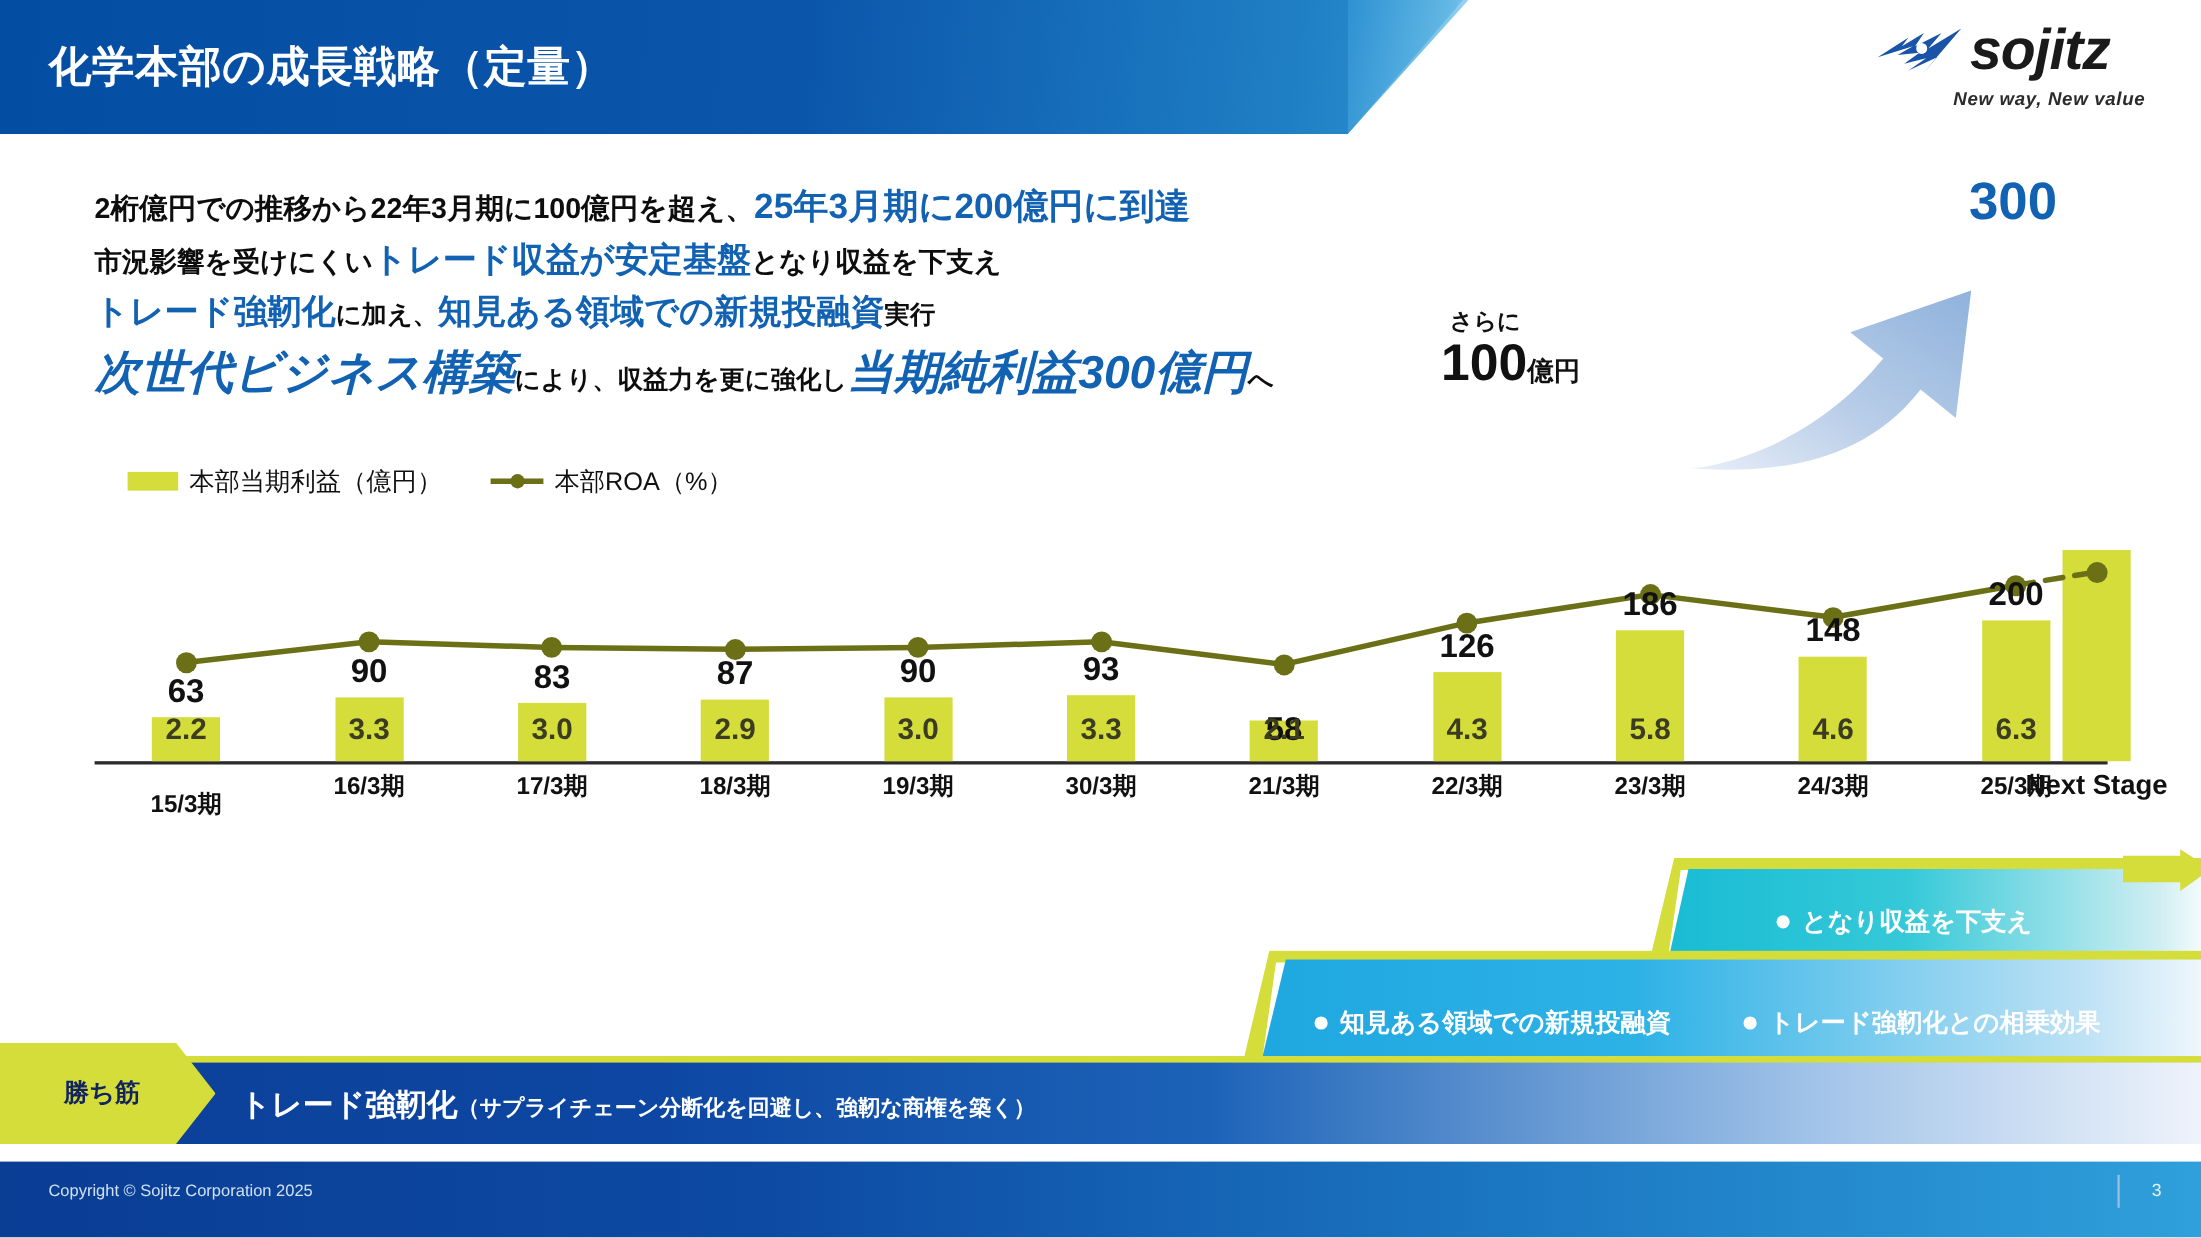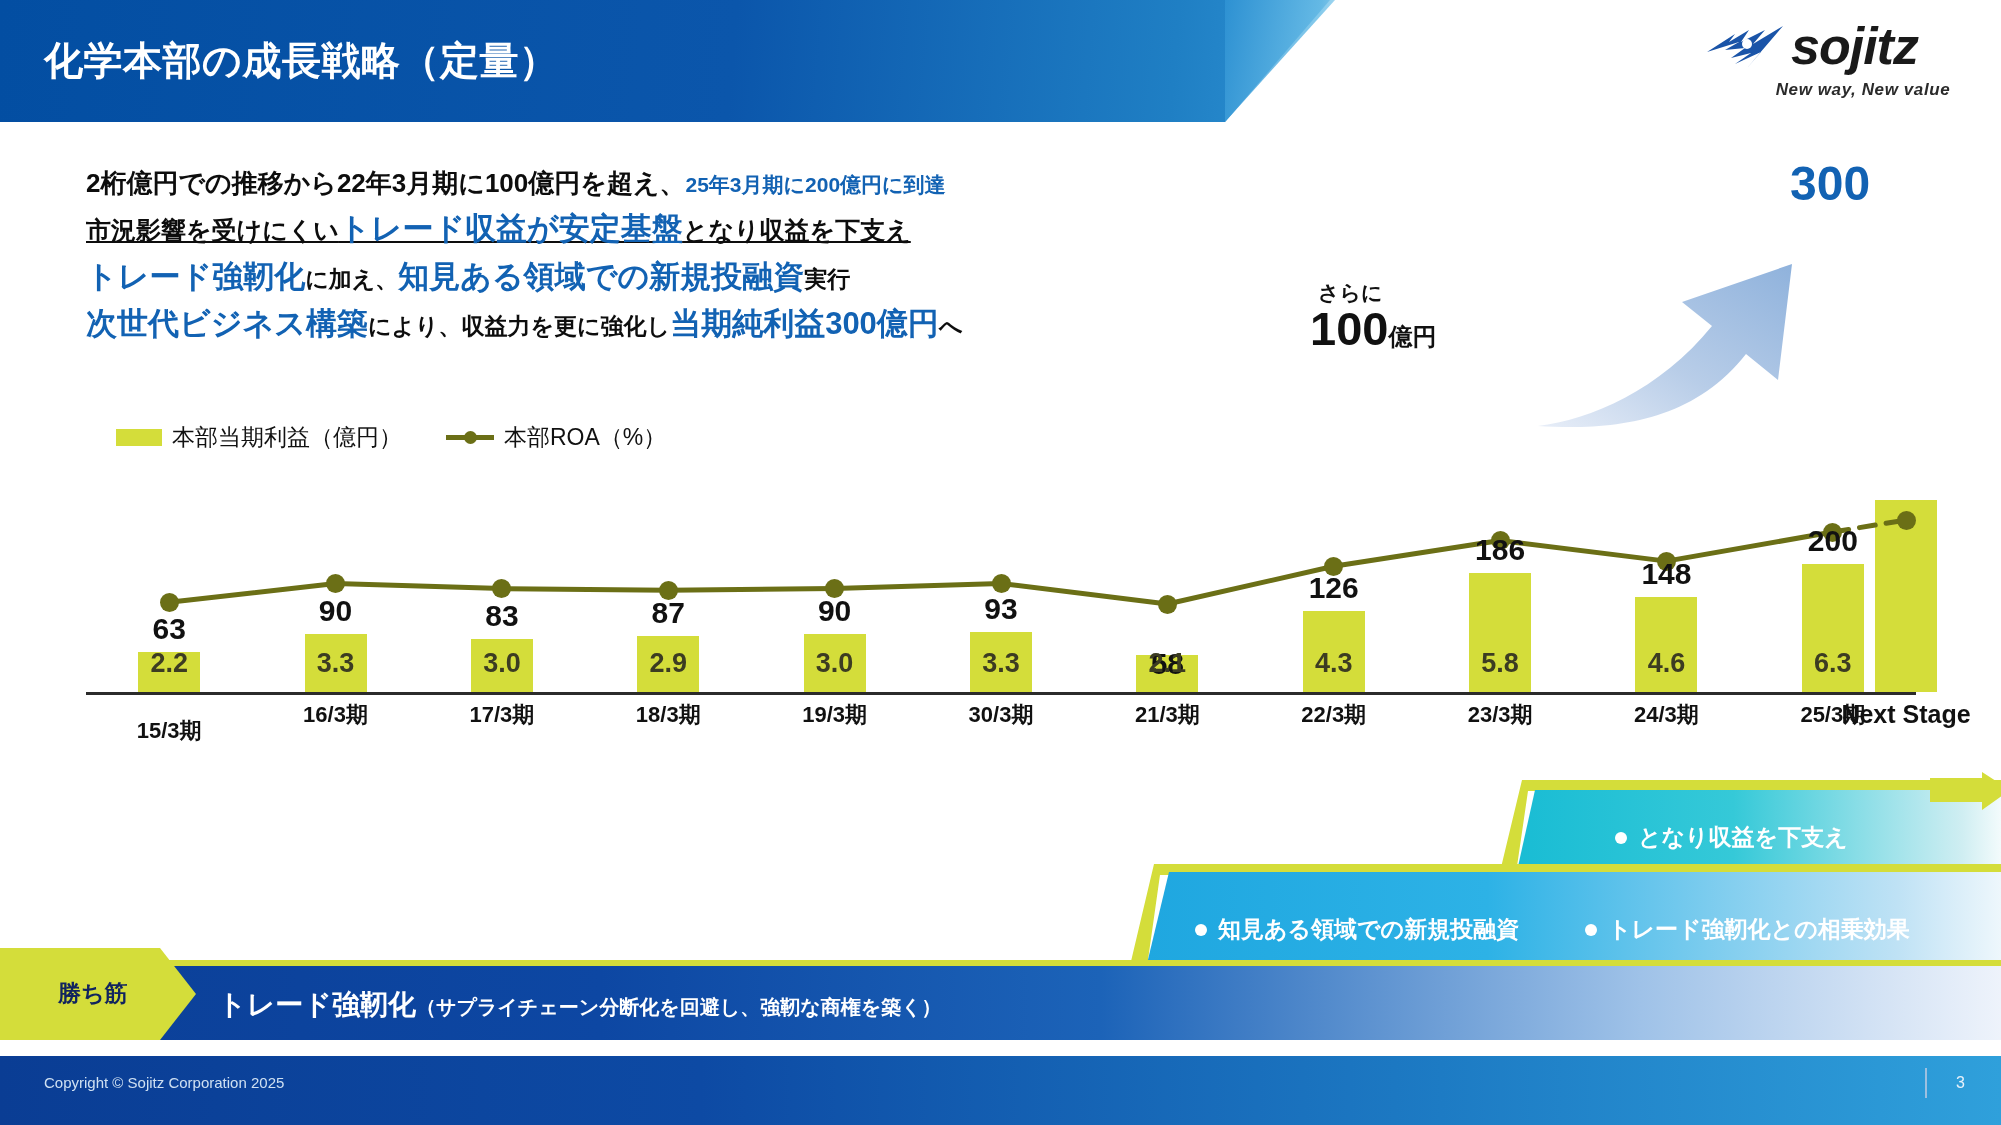--- a/index.html
+++ b/index.html
@@ -49,7 +49,7 @@
   #headline { position: absolute; left: 86px; top: 168px; width: 1300px; }
   .hl { white-space: nowrap; line-height: 1.22; }
   .hl-1 { font-size: 26px; font-weight: bold; color: #0d0d0d; }
-  .hl-1 .big { font-size: 21px; color: #1262b3; }
+  .hl-1 .big { font-size: 32px; color: #1262b3; }
   .hl-2 { font-size: 25px; font-weight: bold; color: #0d0d0d; margin-top: 10px; text-decoration: underline; }
   .hl-2 .big { font-size: 31px; color: #1262b3; }
   .hl-3 { font-size: 23px; font-weight: bold; color: #0d0d0d; margin-top: 10px; }

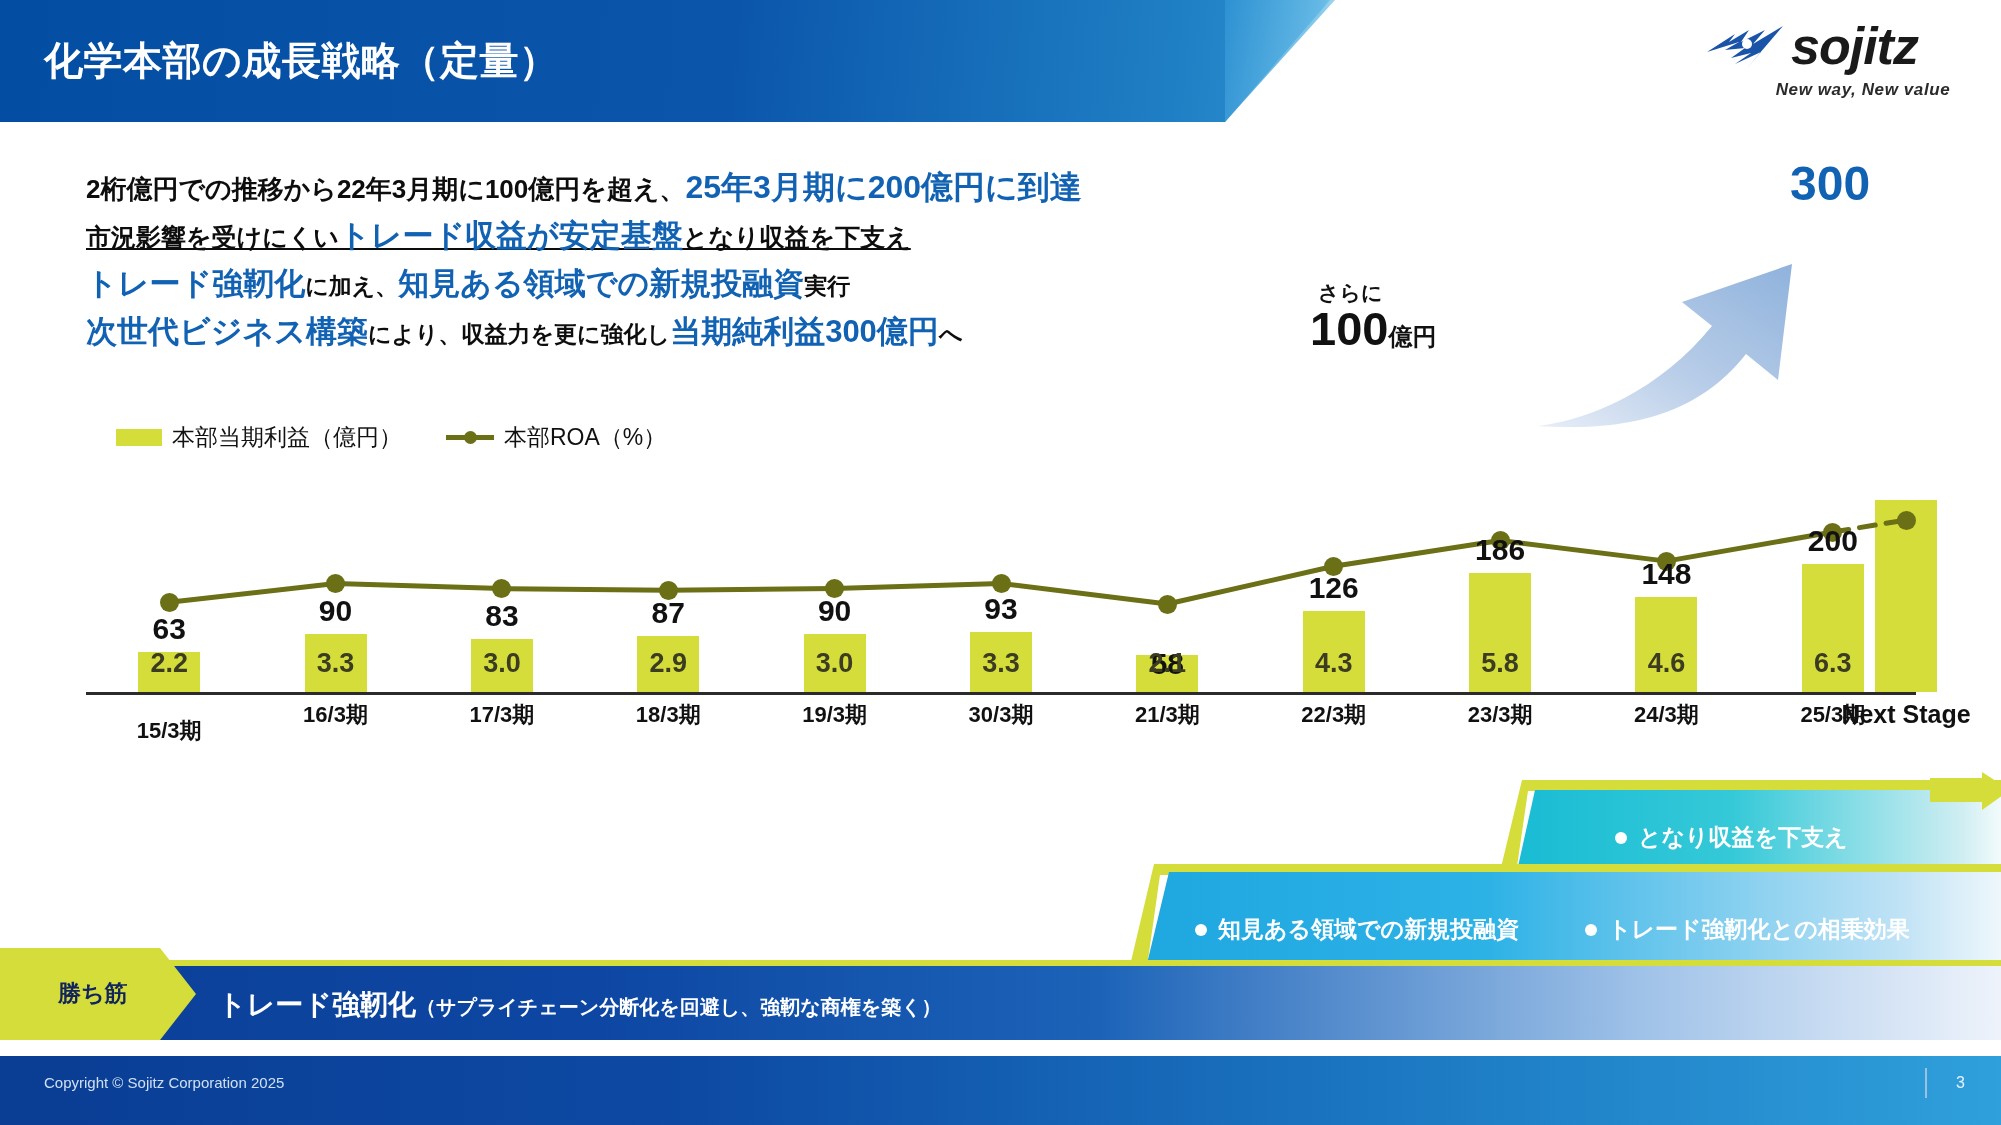--- a/index.html
+++ b/index.html
@@ -50,7 +50,7 @@
   .hl { white-space: nowrap; line-height: 1.22; }
   .hl-1 { font-size: 26px; font-weight: bold; color: #0d0d0d; }
   .hl-1 .big { font-size: 32px; color: #1262b3; }
-  .hl-2 { font-size: 25px; font-weight: bold; color: #0d0d0d; margin-top: 10px; text-decoration: underline; }
+  .hl-2 { font-size: 25px; font-weight: bold; color: #0d0d0d; margin-top: 10px; }
   .hl-2 .big { font-size: 31px; color: #1262b3; }
   .hl-3 { font-size: 23px; font-weight: bold; color: #0d0d0d; margin-top: 10px; }
   .hl-3 .big { font-size: 31px; color: #1262b3; }

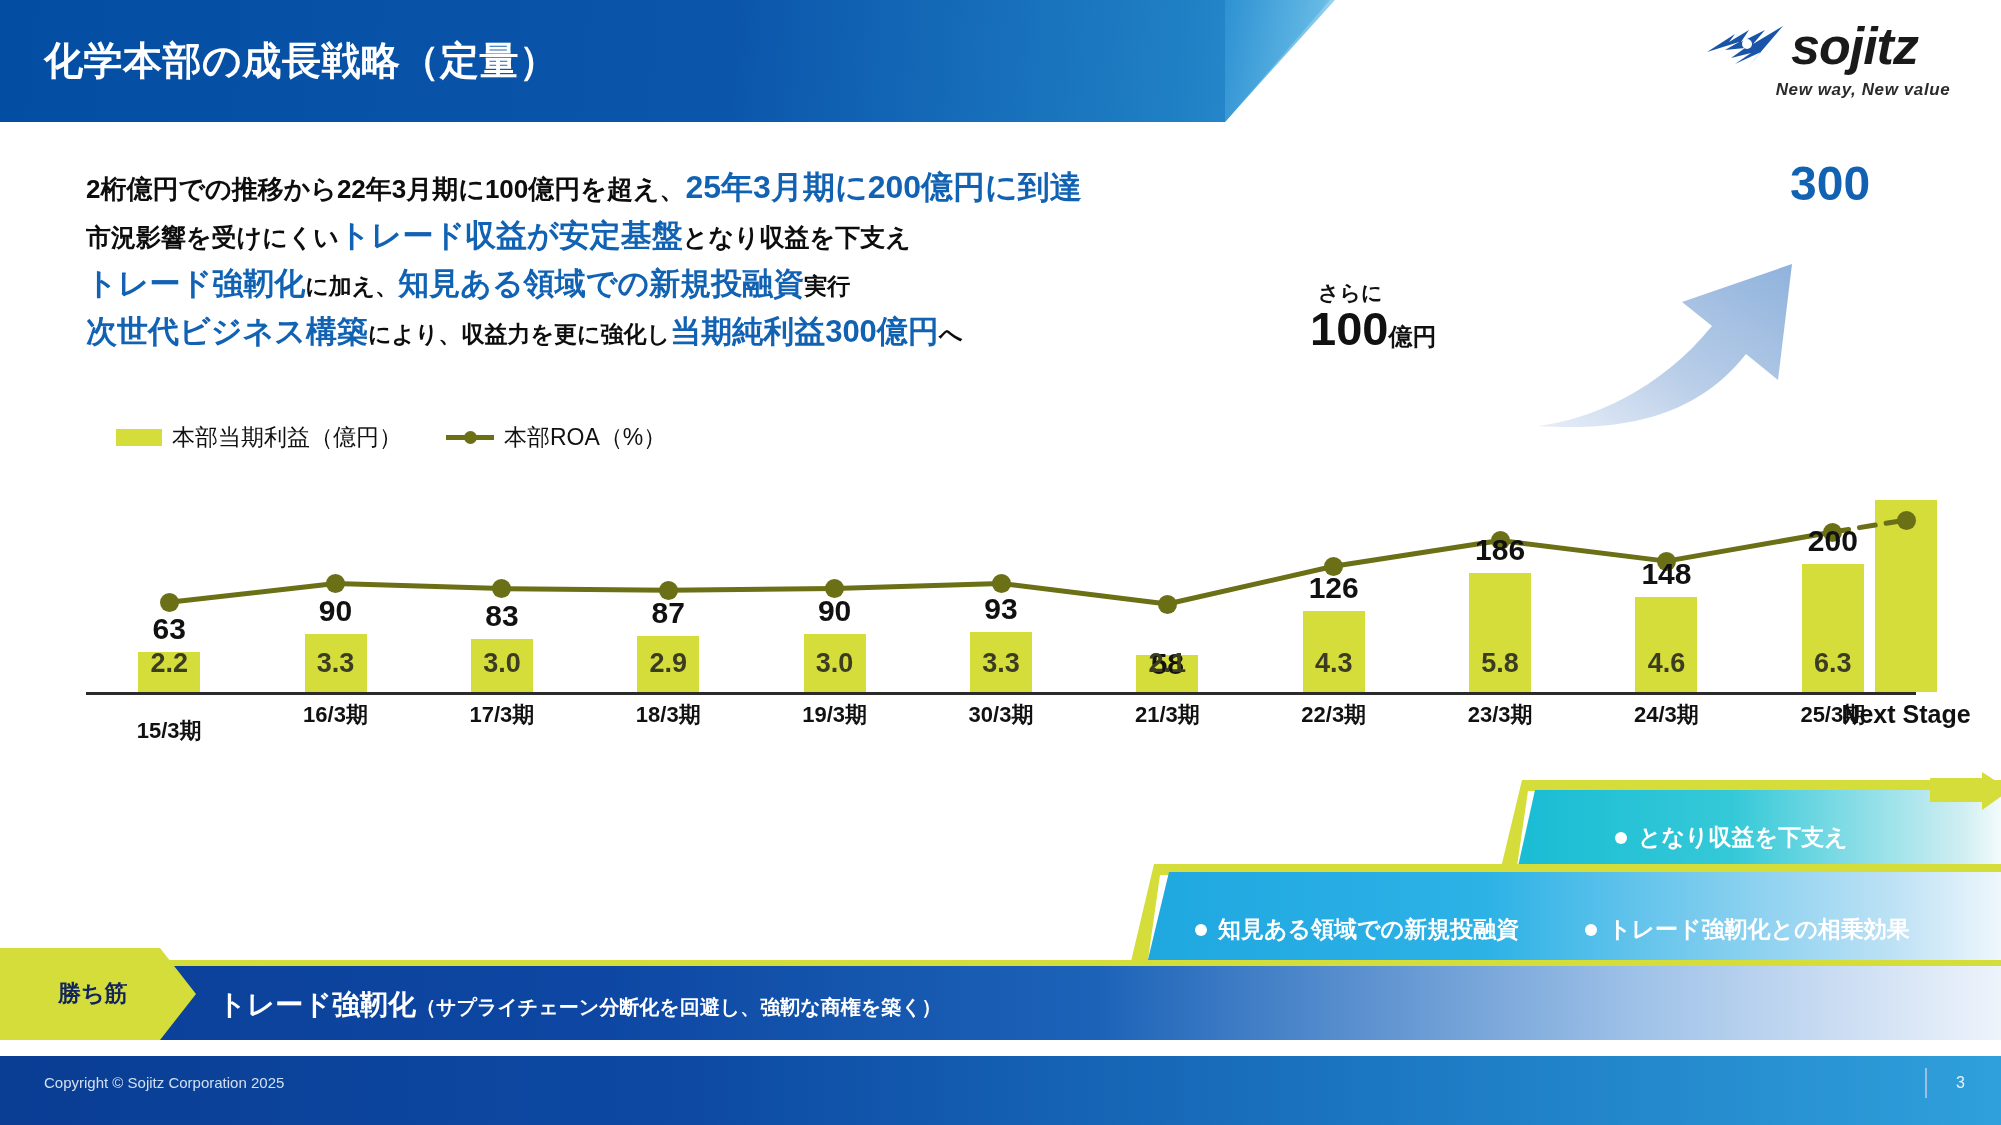--- a/index.html
+++ b/index.html
@@ -55,7 +55,7 @@
   .hl-3 { font-size: 23px; font-weight: bold; color: #0d0d0d; margin-top: 10px; }
   .hl-3 .big { font-size: 31px; color: #1262b3; }
   .hl-4 { font-size: 23px; font-weight: bold; color: #0d0d0d; margin-top: 10px; }
-  .hl-4 .big { font-size: 31px; color: #1262b3; }
+  .hl-4 .big { font-size: 42px; color: #1262b3; font-style: italic; }
 
   
   #callout-300 {

